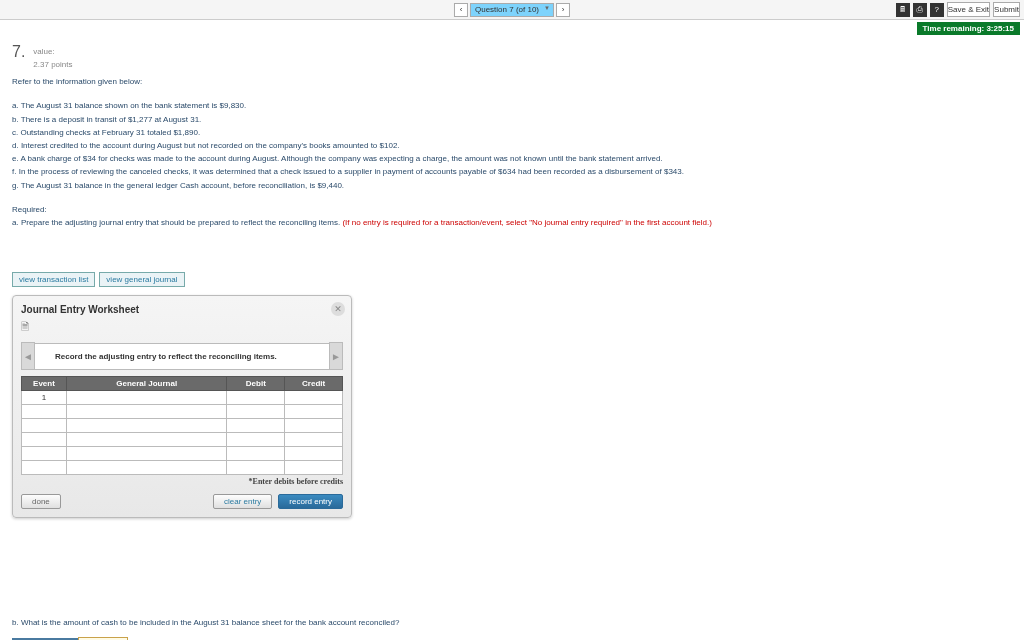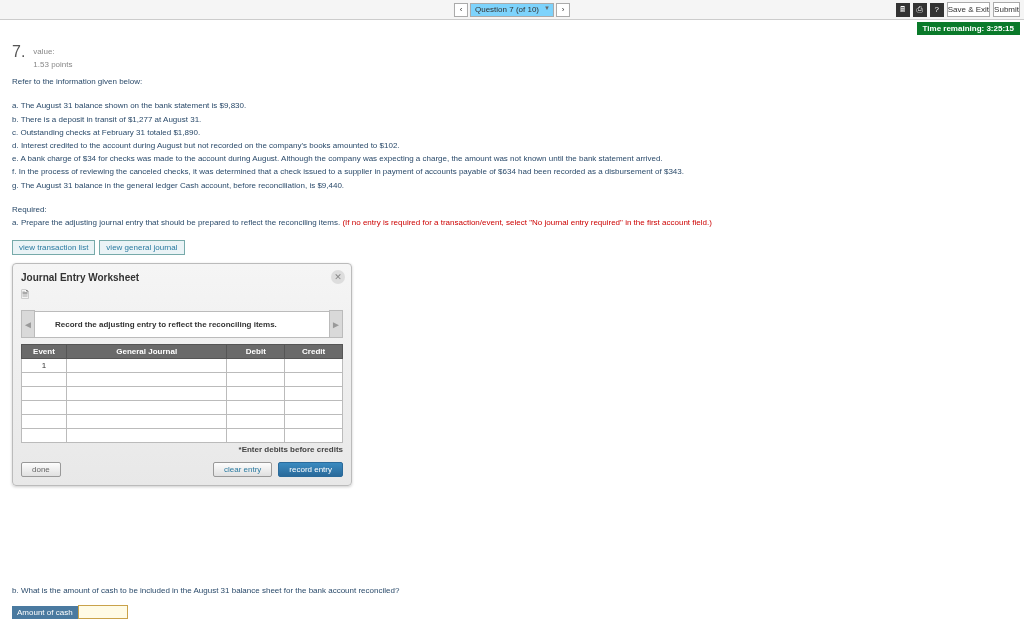--- a/index.html
+++ b/index.html
@@ -70,7 +70,7 @@
     <div class="qnum">7.</div>
     <div>
       <div class="points">value:</div>
-      <div class="points">1.53 points</div>
+      <div class="points">2.37 points</div>
     </div>
   </div>
 

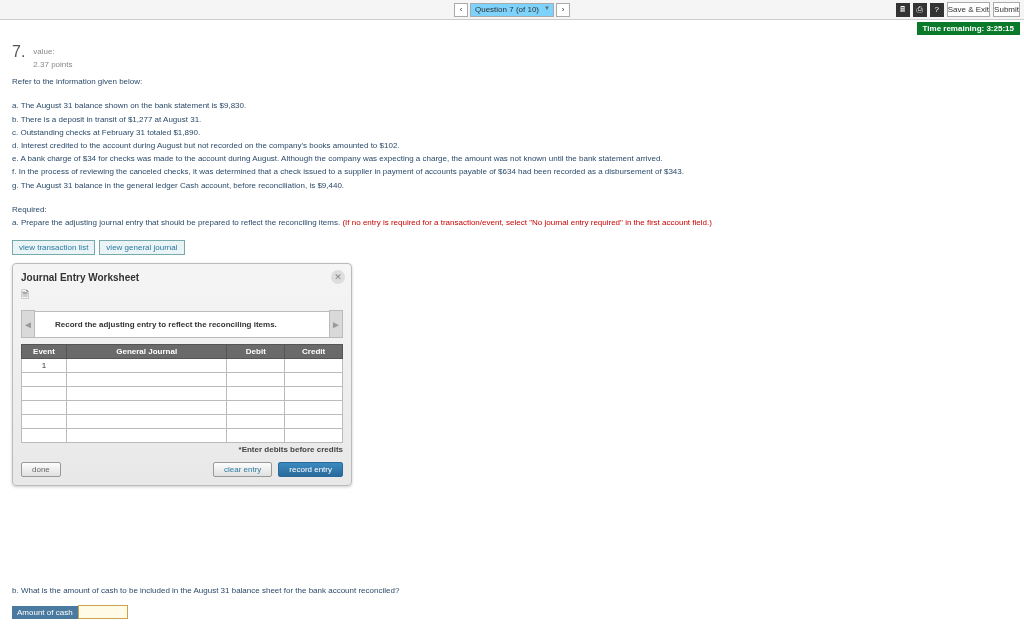--- a/index.html
+++ b/index.html
@@ -22,7 +22,7 @@
 .section p { margin-bottom: 2px; }
 .redtxt { color: #c00; }
 .link-btns { margin-top: 12px; display: flex; gap: 4px; }
-.link-btn { border: 1px solid #7aa; background: #eaf3f6; color: #2a7aa0; font-size: 8px; padding: 2px 6px; cursor: pointer; }
+.link-btn { border: 1px solid #7aa; background: #eaf3f6; color: #2a7aa0; font-size: 8px; padding: 2px 6px; cursor: pointer; margin-top: 32px; }
 .worksheet { margin-top: 8px; width: 340px; border: 1px solid #bbb; background: linear-gradient(#f5f5f5,#e8e8e8); border-radius: 4px; padding: 8px; position: relative; box-shadow: 0 1px 3px rgba(0,0,0,0.2); }
 .ws-close { position: absolute; top: 6px; right: 6px; width: 14px; height: 14px; border-radius: 50%; background: #ddd; color: #888; display: flex; align-items: center; justify-content: center; font-size: 9px; cursor: pointer; }
 .ws-title { font-weight: bold; font-size: 10px; margin-bottom: 4px; }

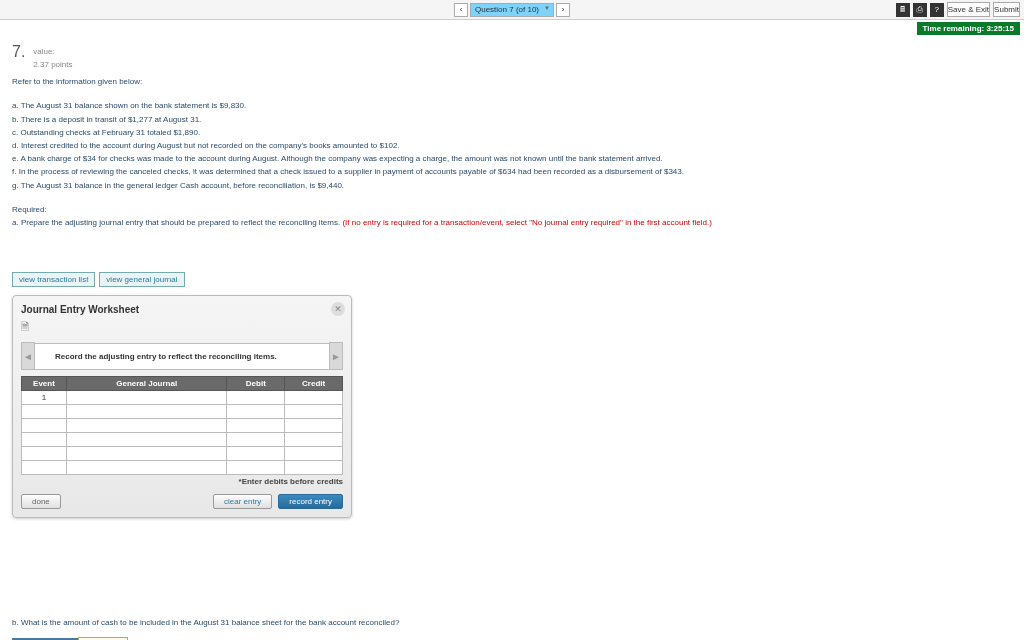--- a/index.html
+++ b/index.html
@@ -33,7 +33,7 @@
 .je-table { width: 100%; border-collapse: collapse; margin-top: 4px; }
 .je-table th { background: #6a6a6a; color: #fff; font-size: 8px; padding: 2px 4px; border: 1px solid #555; font-weight: bold; text-align: center; }
 .je-table td { background: #fff; border: 1px solid #bbb; height: 14px; font-size: 8px; padding: 1px 3px; text-align: center; }
-.hint { text-align: right; font-size: 8px; color: #444; font-weight: bold; margin-top: 2px; }
+.hint { text-align: right; font-size: 8px; color: #444; font-weight: bold; margin-top: 2px; font-family: Liberation Serif, serif; }
 .ws-btns { display: flex; justify-content: space-between; align-items: center; margin-top: 8px; }
 .ws-btn { font-size: 8px; padding: 2px 10px; border: 1px solid #999; border-radius: 2px; cursor: pointer; background: linear-gradient(#fdfdfd,#e0e0e0); color: #2a7aa0; }
 .ws-btn.record { background: linear-gradient(#3a8ac0,#2a6a9a); color: #fff; border-color: #2a6a9a; }

